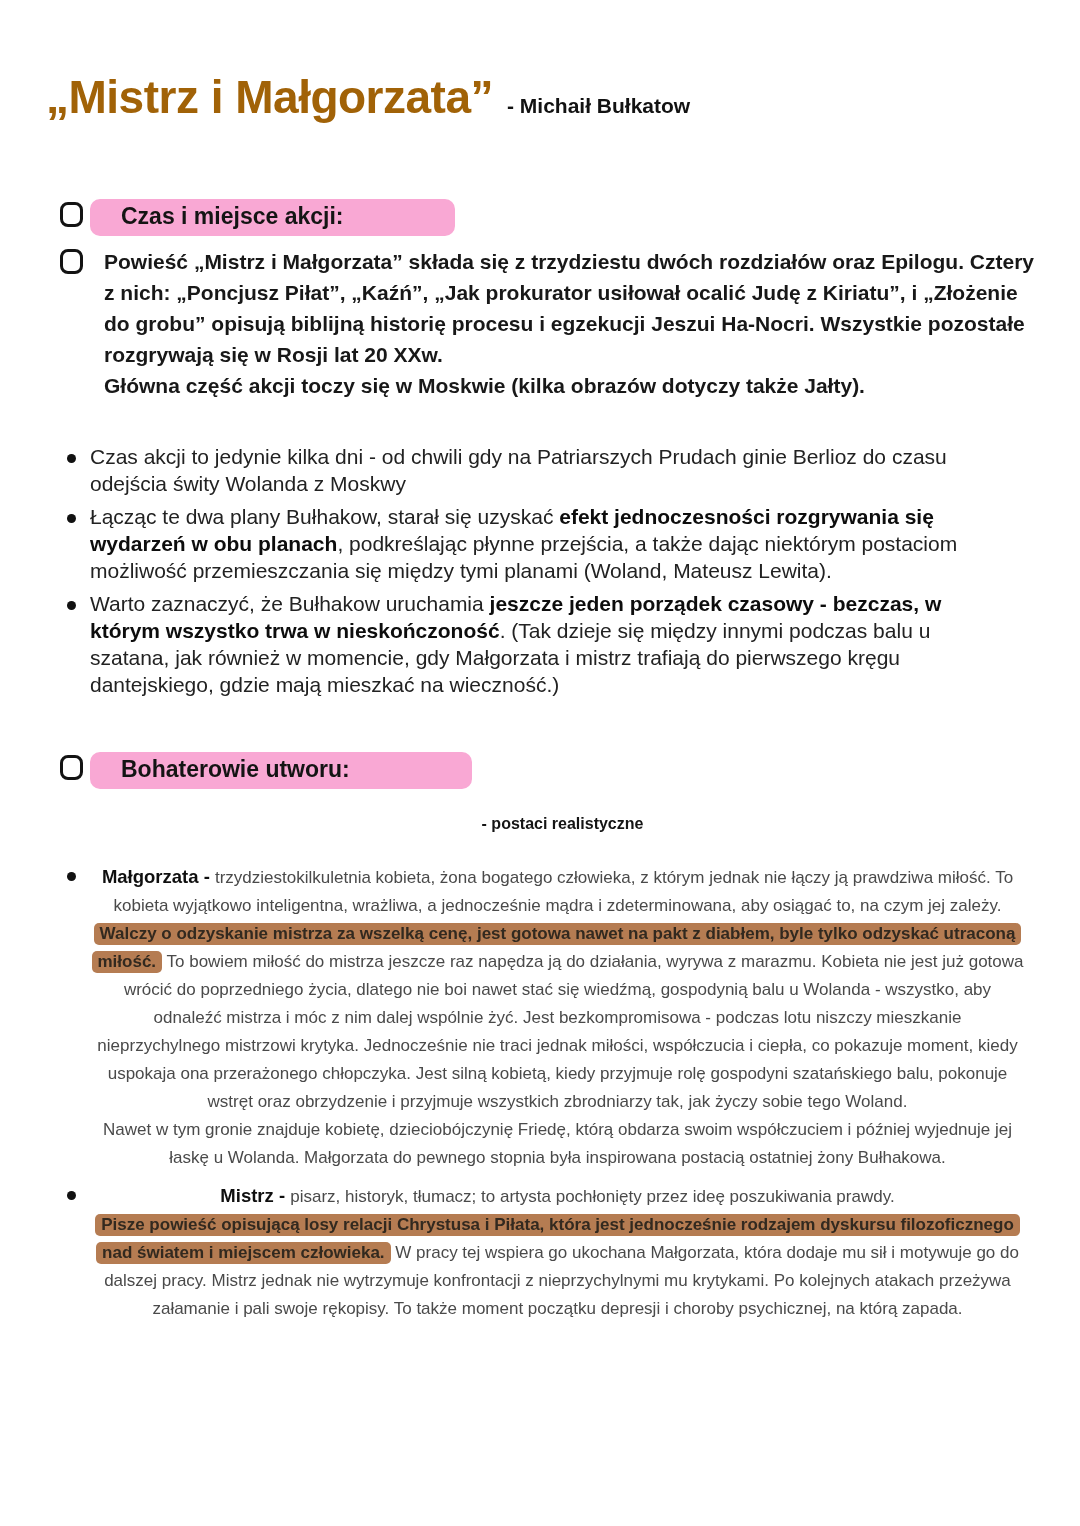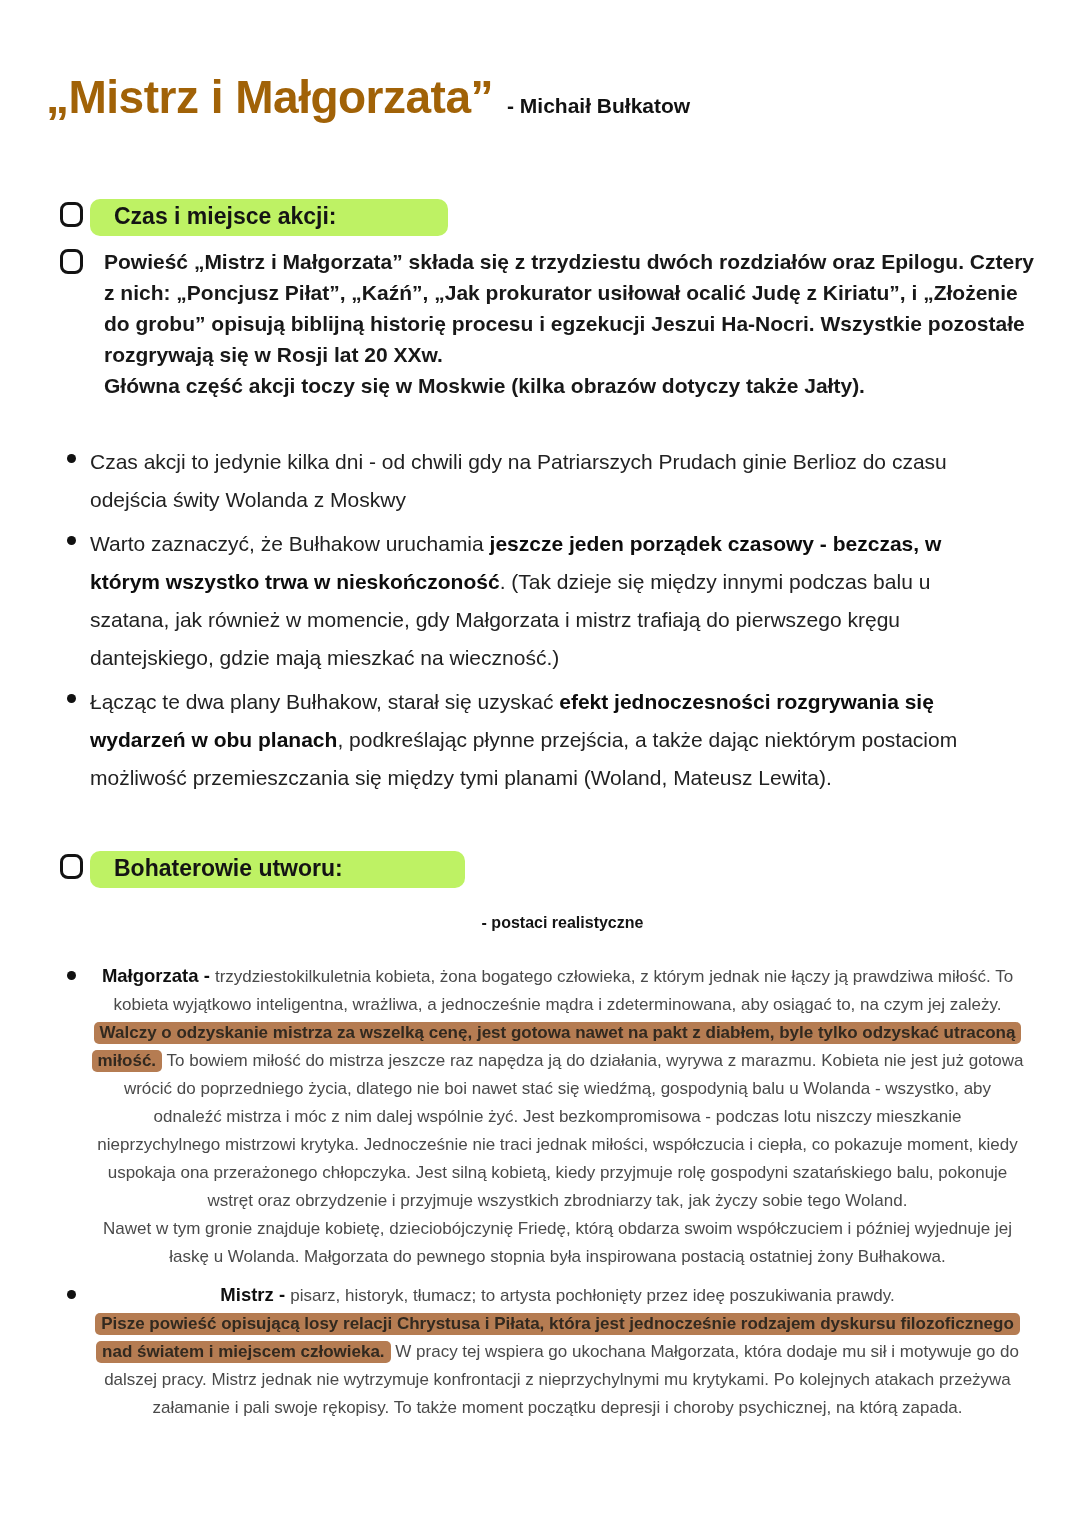--- a/index.html
+++ b/index.html
@@ -50,12 +50,12 @@
   
   .section-pill {
     display: inline-block;
-    background: #bef264;
+    background: #f9a8d4;
     color: #141414;
     font-size: 23px;
     font-weight: 700;
     line-height: 1.1;
-    padding: 5px 24px 7px;
+    padding: 5px 31px 7px;
     border-radius: 10px;
   }
   .pill-time  { padding-right: 112px; }

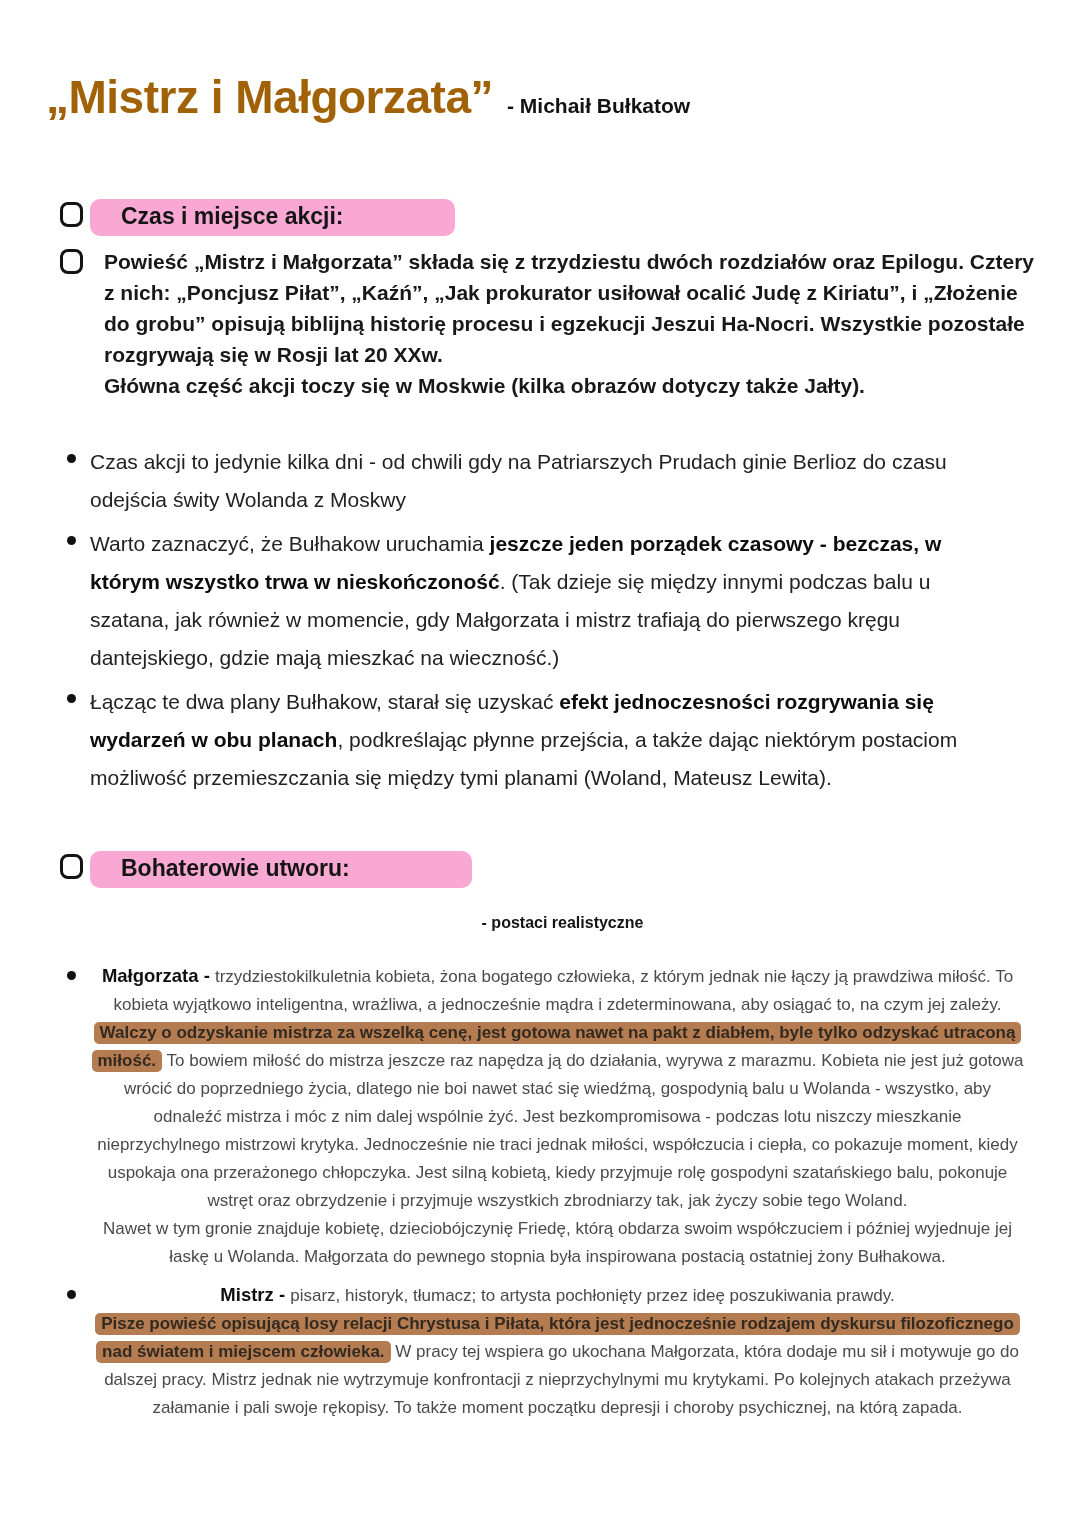--- a/index.html
+++ b/index.html
@@ -79,7 +79,7 @@
     margin-bottom: 6px;
     font-size: 21px;
     font-weight: 400;
-    line-height: 38px;
+    line-height: 27px;
     color: #222222;
   }
   ul.bullets > li .dot {

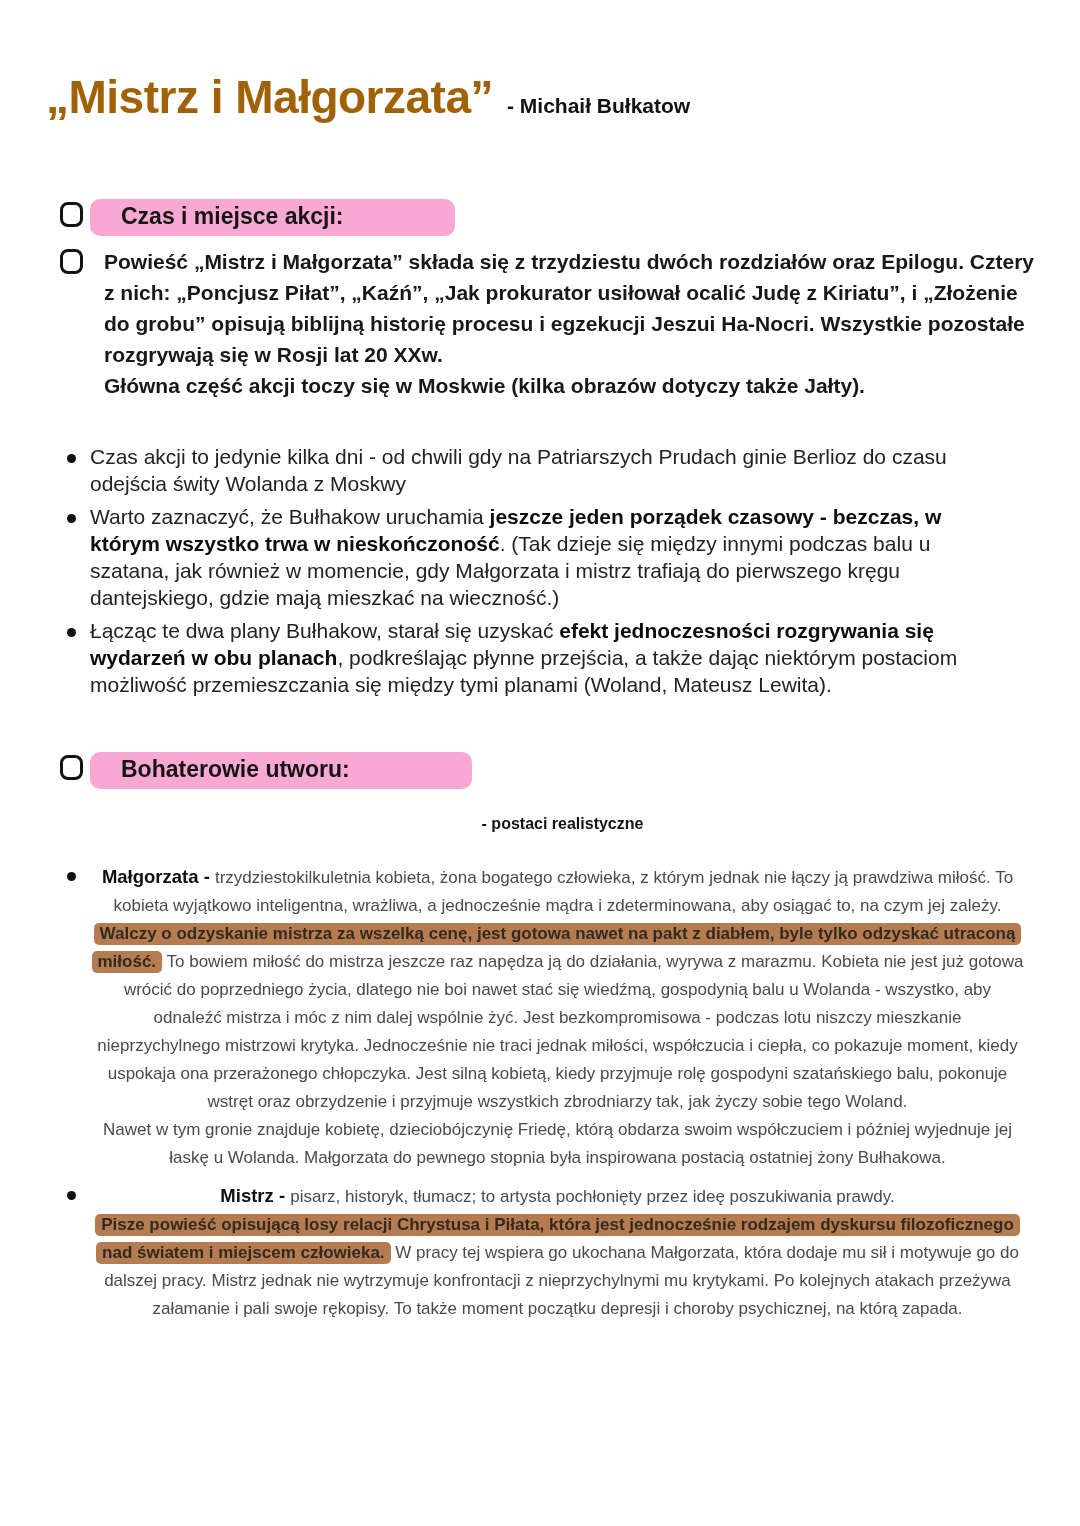--- a/index.html
+++ b/index.html
@@ -158,8 +158,8 @@
 
     <ul class="bullets">
       <li><span class="dot"></span><span>Czas akcji to jedynie kilka dni - od chwili gdy na Patriarszych Prudach ginie Berlioz do czasu odejścia świty Wolanda z Moskwy</span></li>
+      <li><span class="dot"></span><span>Łącząc te dwa plany Bułhakow, starał się uzyskać </span><span class="seg-bold">efekt jednoczesności rozgrywania się wydarzeń w obu planach</span><span>, podkreślając płynne przejścia, a także dając niektórym postaciom możliwość przemieszczania się między tymi planami (Woland, Mateusz Lewita).</span></li>
       <li><span class="dot"></span><span>Warto zaznaczyć, że Bułhakow uruchamia </span><span class="seg-bold">jeszcze jeden porządek czasowy - bezczas, w którym wszystko trwa w nieskończoność</span><span>. (Tak dzieje się między innymi podczas balu u szatana, jak również w momencie, gdy Małgorzata i mistrz trafiają do pierwszego kręgu dantejskiego, gdzie mają mieszkać na wieczność.)</span></li>
-      <li><span class="dot"></span><span>Łącząc te dwa plany Bułhakow, starał się uzyskać </span><span class="seg-bold">efekt jednoczesności rozgrywania się wydarzeń w obu planach</span><span>, podkreślając płynne przejścia, a także dając niektórym postaciom możliwość przemieszczania się między tymi planami (Woland, Mateusz Lewita).</span></li>
     </ul>
   </section>
 

